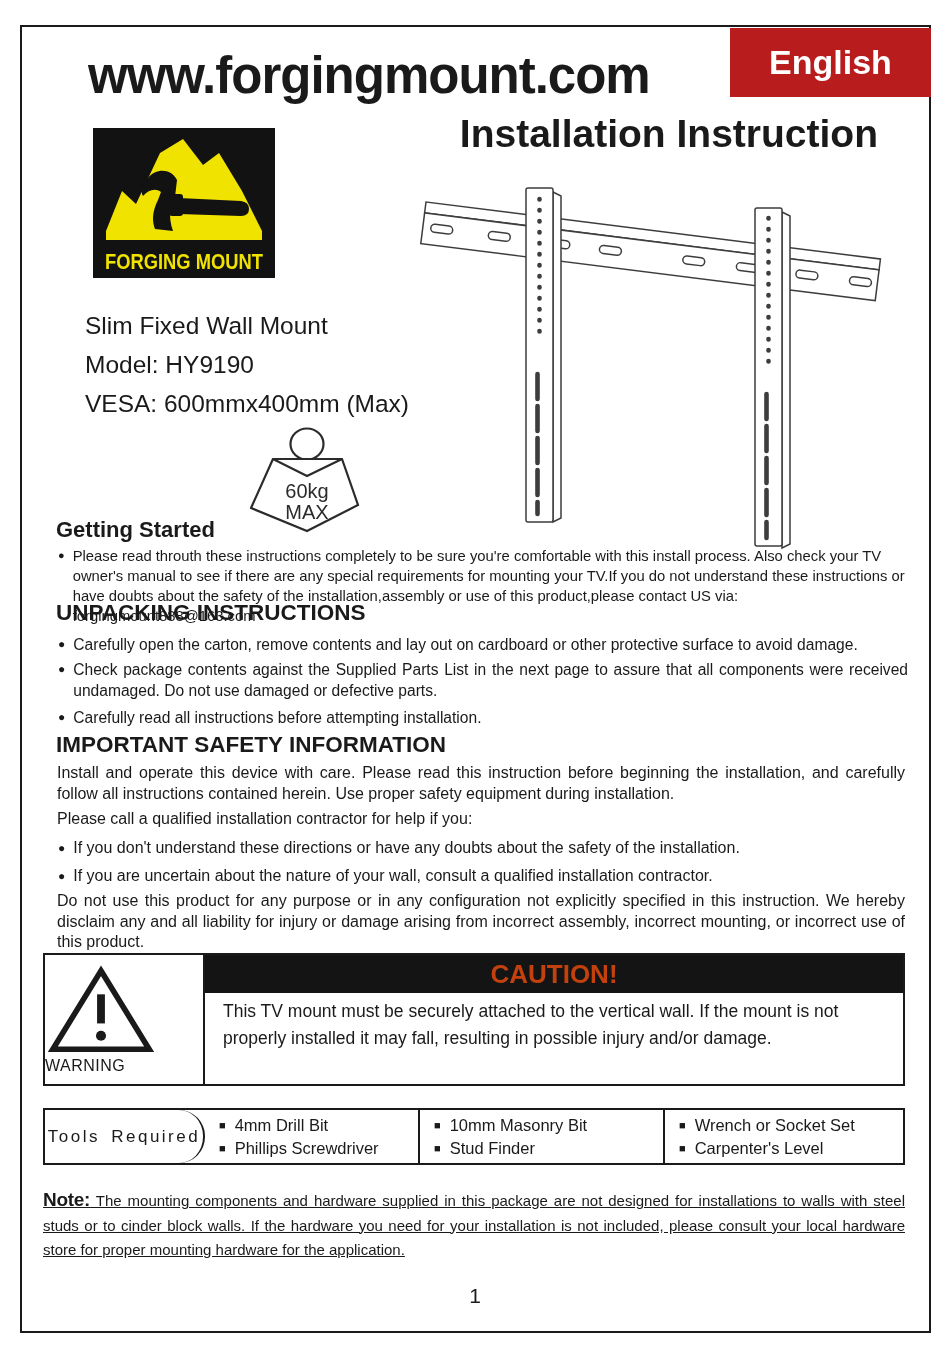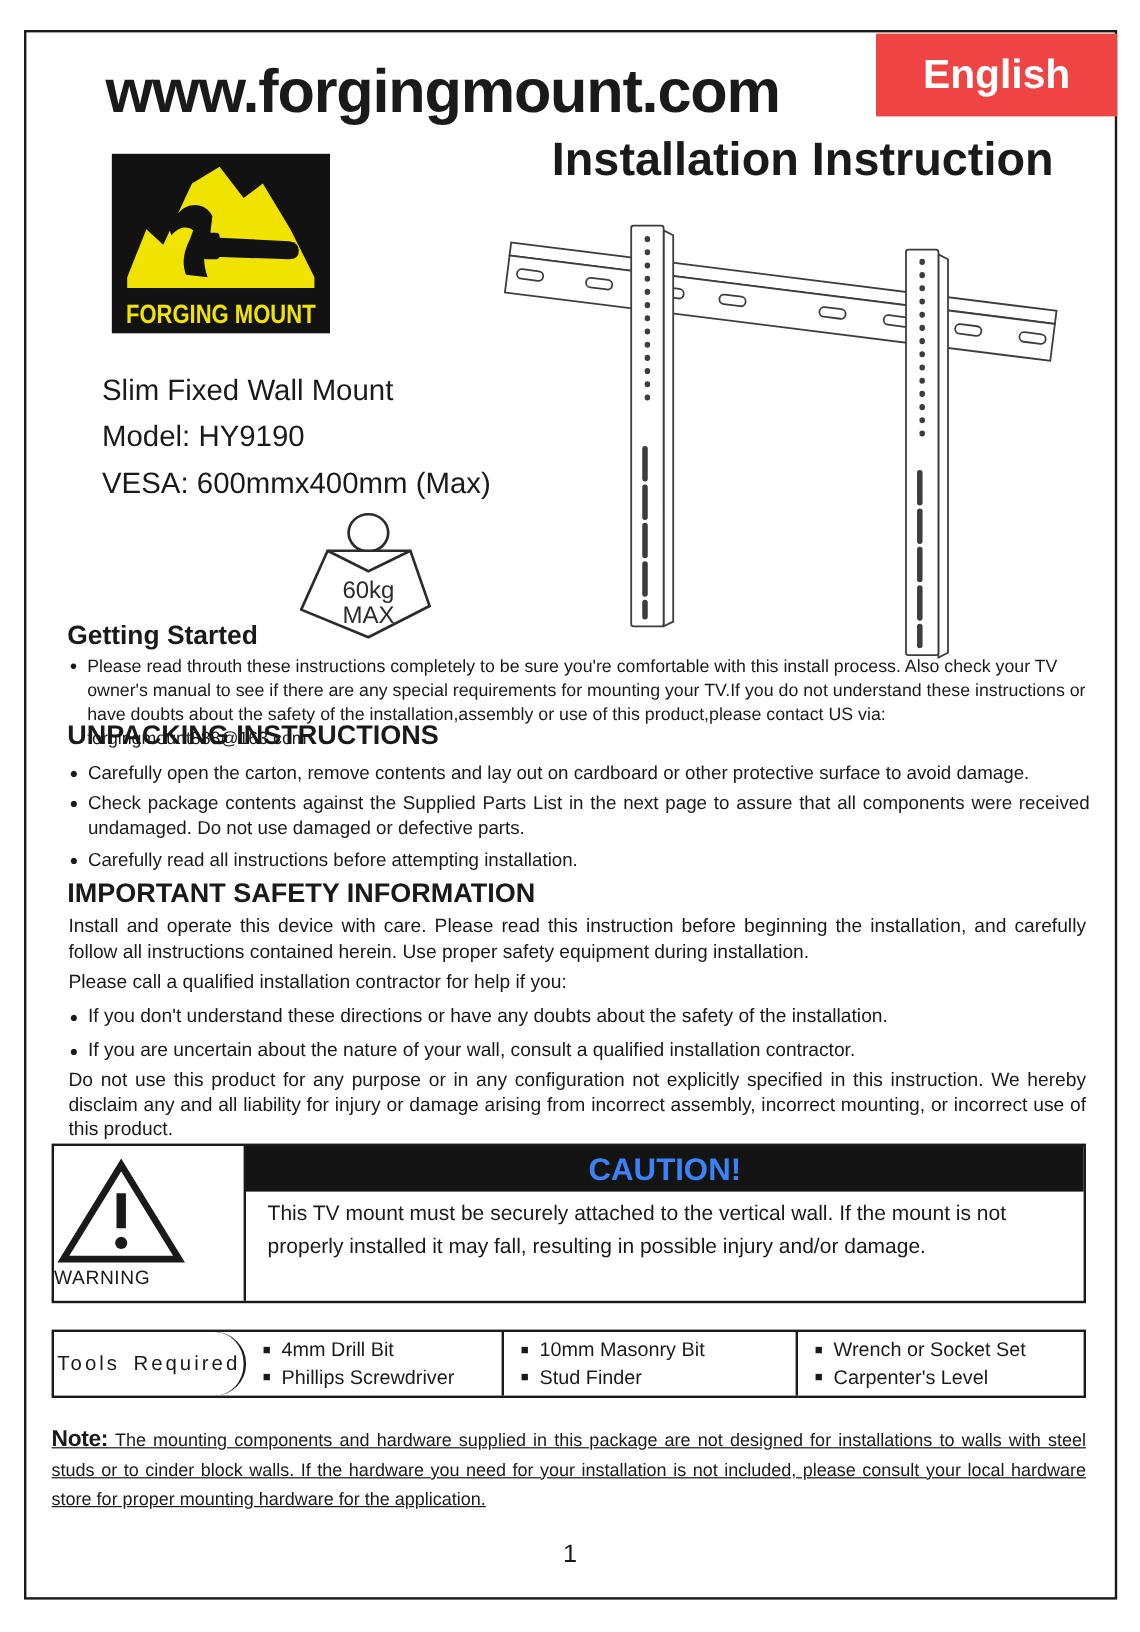--- a/index.html
+++ b/index.html
@@ -13,7 +13,7 @@
   .site-title { position:absolute; left:88px; top:46px; font-size:51px; font-weight:bold;
     letter-spacing:-1px; white-space:nowrap; }
   .lang-badge { position:absolute; right:19px; top:28px; width:201px; height:69px;
-    background:#ef4444; color:#ffffff; font-size:34px; font-weight:bold;
+    background:#b91c1c; color:#ffffff; font-size:34px; font-weight:bold;
     display:flex; align-items:center; justify-content:center; }
   .doc-title { position:absolute; right:72px; top:112px; font-size:39px; font-weight:bold;
     white-space:nowrap; }

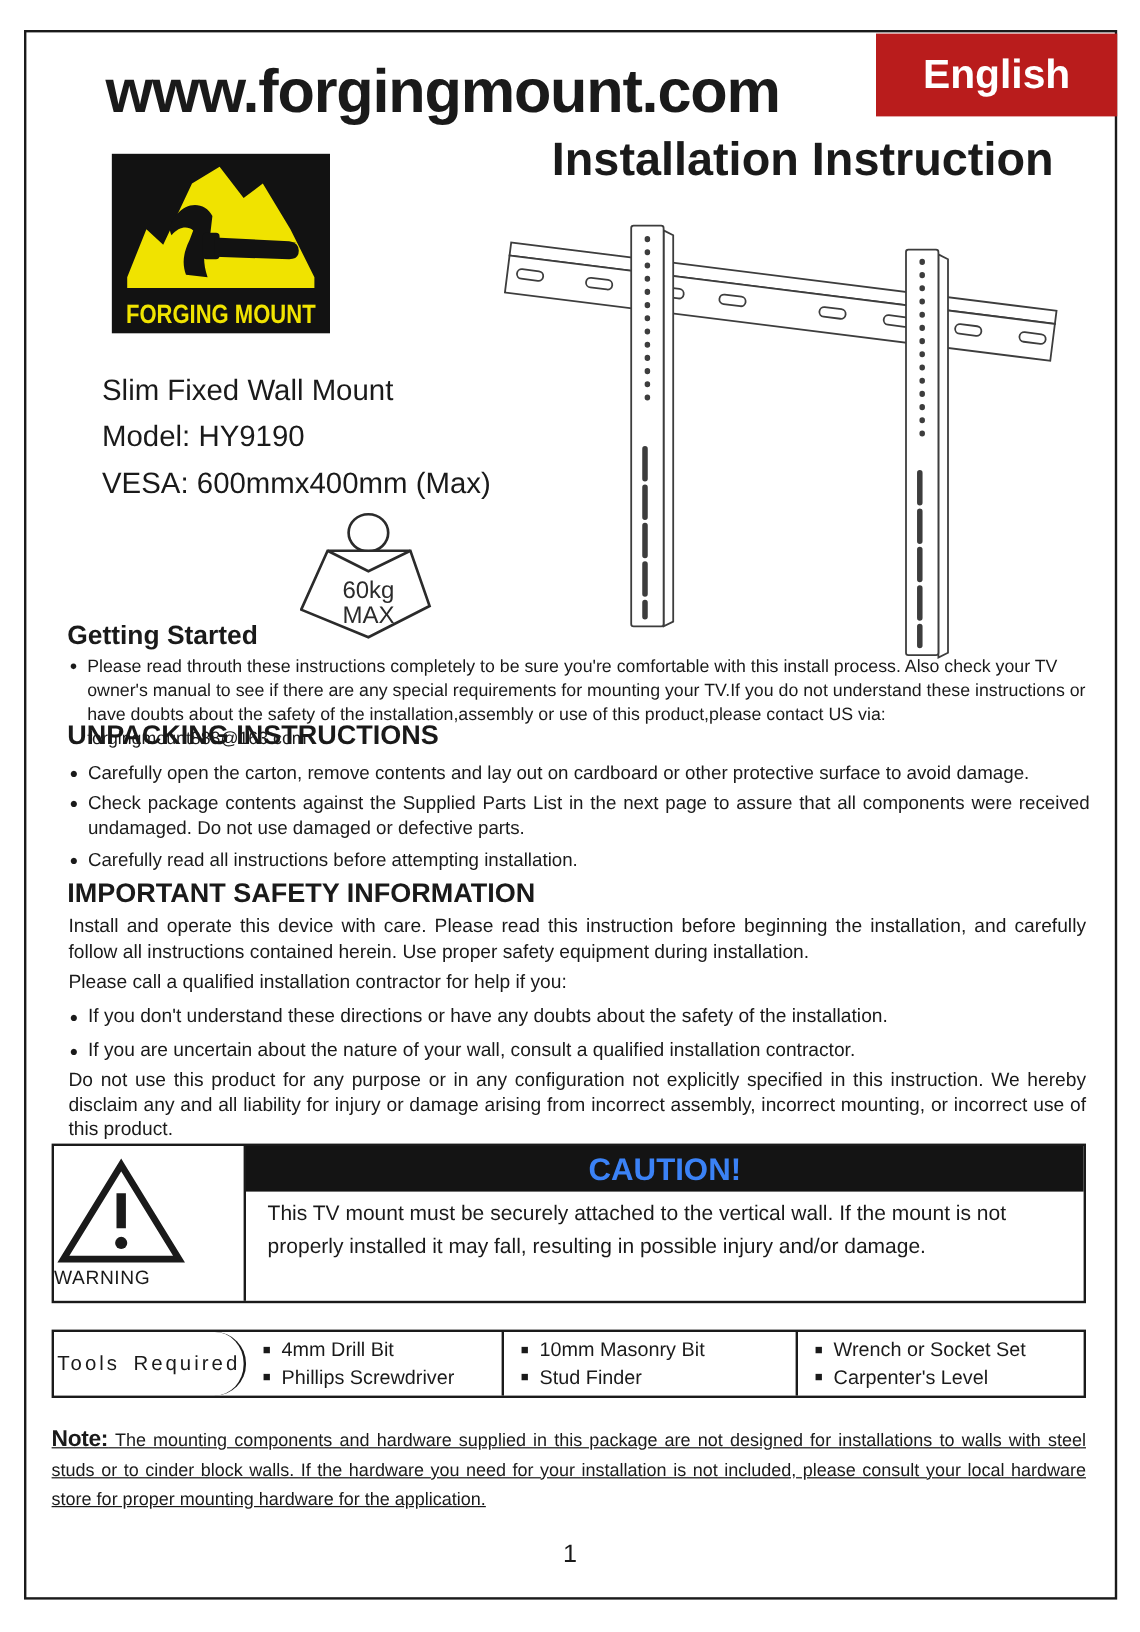--- a/index.html
+++ b/index.html
@@ -62,7 +62,7 @@
     display:flex; flex-direction:column; align-items:flex-start; justify-content:flex-start; padding-top:10px; }
   .warning-label { font-size:16px; margin-top:2px; letter-spacing:0.5px; }
   .caution-right { flex:1 1 auto; display:flex; flex-direction:column; }
-  .caution-header { height:38px; background:#141414; color:#3b82f6; font-size:26px; font-weight:bold;
+  .caution-header { height:38px; background:#141414; color:#c2410c; font-size:26px; font-weight:bold;
     display:flex; align-items:center; justify-content:center; }
   .caution-body { padding:5px 12px 0 18px; font-size:17.5px; line-height:26.5px; }
 

